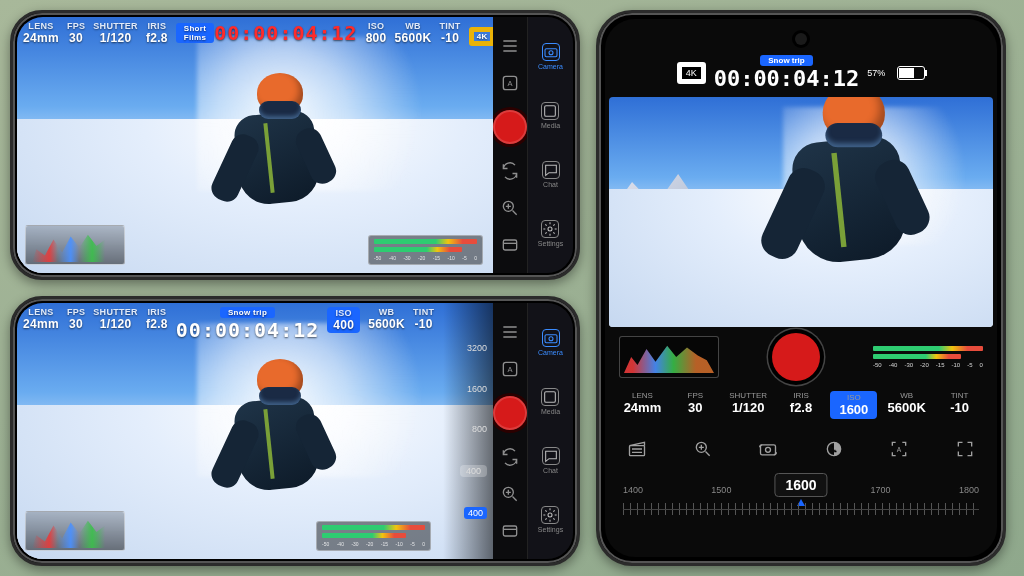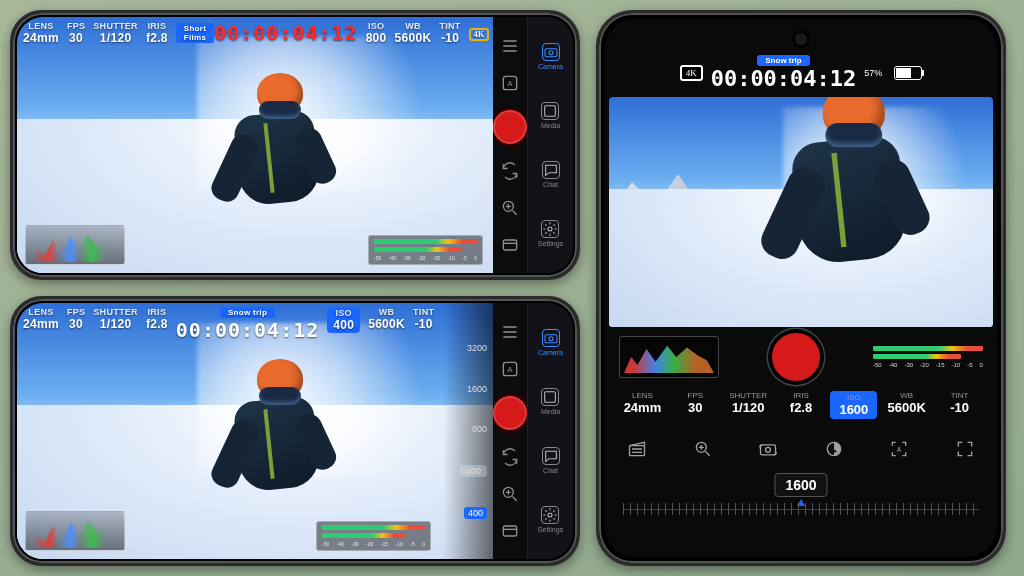--- a/index.html
+++ b/index.html
@@ -68,7 +68,7 @@
   .project-chip{background:#1a66ff; color:#fff; font-size:8px; padding:1px 8px; border-radius:3px; font-weight:600;}
   .timecode{font-family:ui-monospace,Menlo,monospace; font-size:20px; font-weight:800; letter-spacing:1px;}
   .tc-red{color:#ff2b2b;}
-  .small-chip{font-size:8px; border:2px solid #eab308; border-radius:3px; padding:0 3px;font-family:Liberation Serif, serif;}
+  .small-chip{font-size:8px; border:5px solid #eab308; border-radius:3px; padding:0 3px;}
   .battery{display:inline-block; width:28px; height:14px; border:1px solid #fff; border-radius:3px; position:relative; margin-left:4px;}
   .battery::after{content:""; position:absolute; right:-3px; top:3px; width:2px; height:6px; background:#fff;}
   .battery .fill{position:absolute; left:1px; top:1px; bottom:1px; width:55%; background:#fff;}

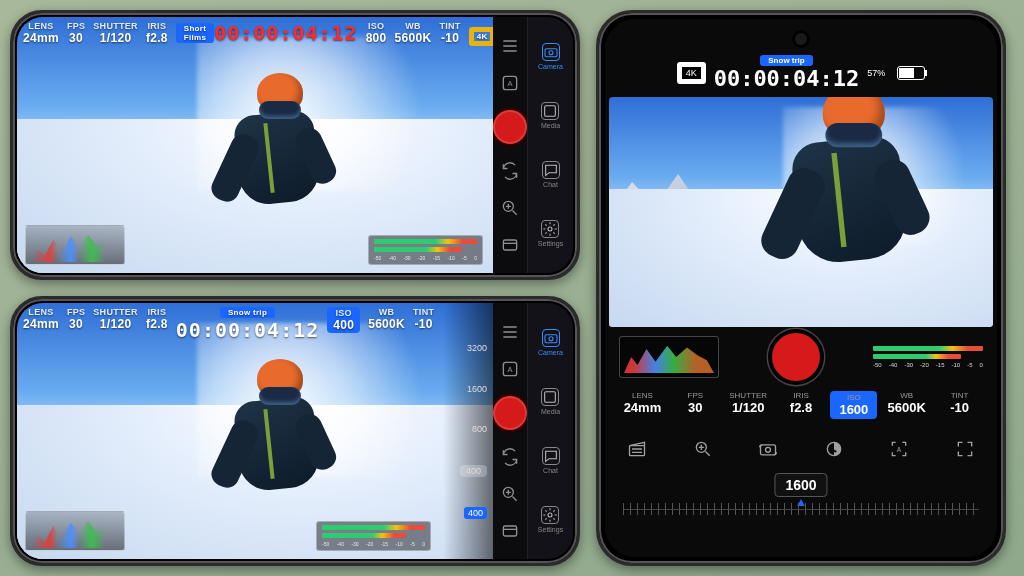--- a/index.html
+++ b/index.html
@@ -518,6 +518,13 @@
       </div>
 
       <div class="ruler-h">
+        <div class="ruler-labels">
+          <span>1400</span>
+          <span>1500</span>
+          <span style="opacity:0">.</span>
+          <span>1700</span>
+          <span>1800</span>
+        </div>
         <div class="ruler-active">1600</div>
         <div class="ruler-pointer"></div>
         <div class="ruler-ticks"></div>

